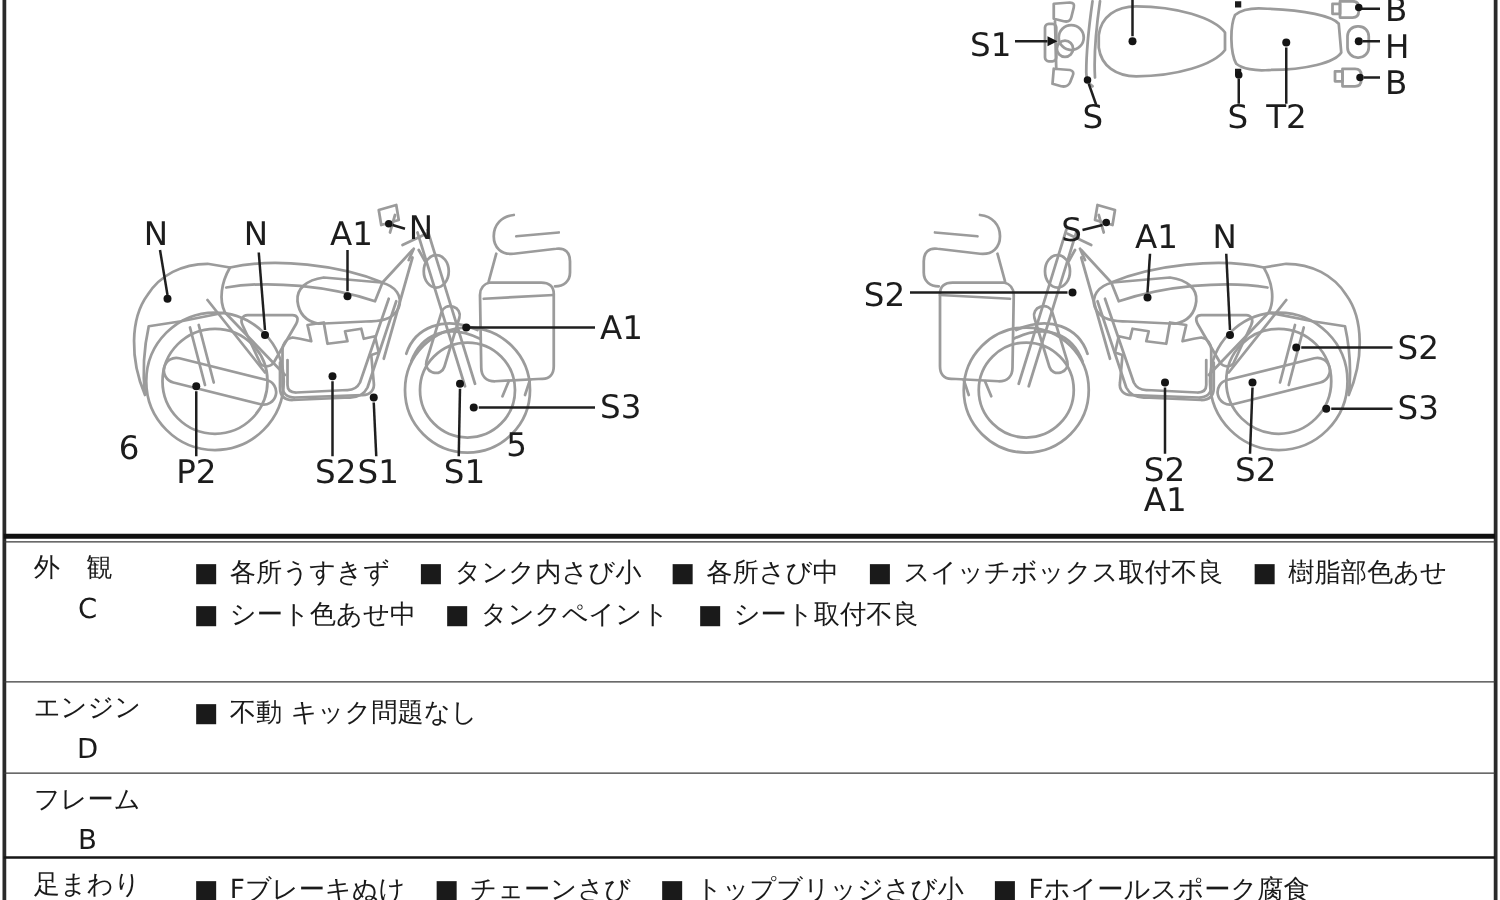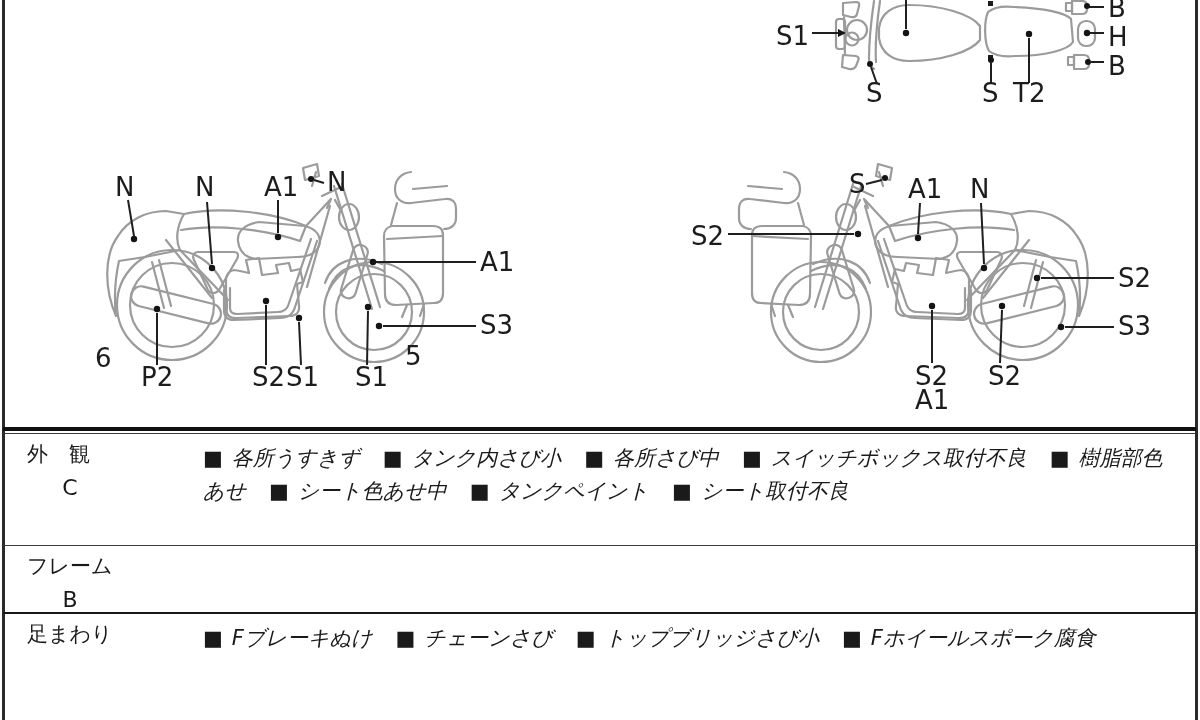--- a/index.html
+++ b/index.html
@@ -13,7 +13,7 @@
   .tbl{position:absolute;left:3px;top:427px;width:1193px;}
   .tbl .bar{height:4px;background:#101010;}
   .tbl .gap{height:2px;}
-  .trow{display:flex;box-sizing:border-box;border-top:1.5px solid #3a3a3a;gap:48px;}
+  .trow{display:flex;box-sizing:border-box;border-top:1.5px solid #3a3a3a;}
   .trow.r1{height:112px;}
   .trow.r2{height:73px;}
   .trow.r3{height:67px;}

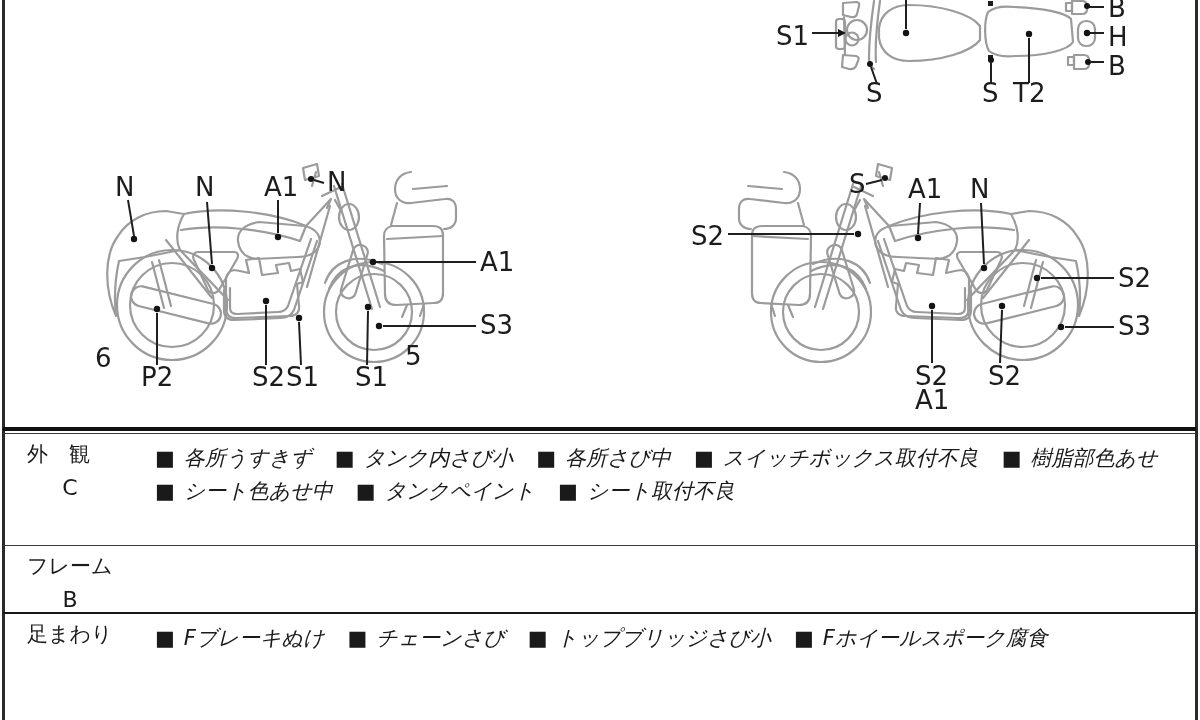--- a/index.html
+++ b/index.html
@@ -24,7 +24,7 @@
   .items-col{flex:1;box-sizing:border-box;padding:8px 14px 0 0;
              font-size:21px;line-height:33px;}
   .blt{margin-right:9px;}
-  .item{margin-right:23px;font-style:italic;}
+  .item{margin-right:23px;}
 </style>
 </head>
 <body>

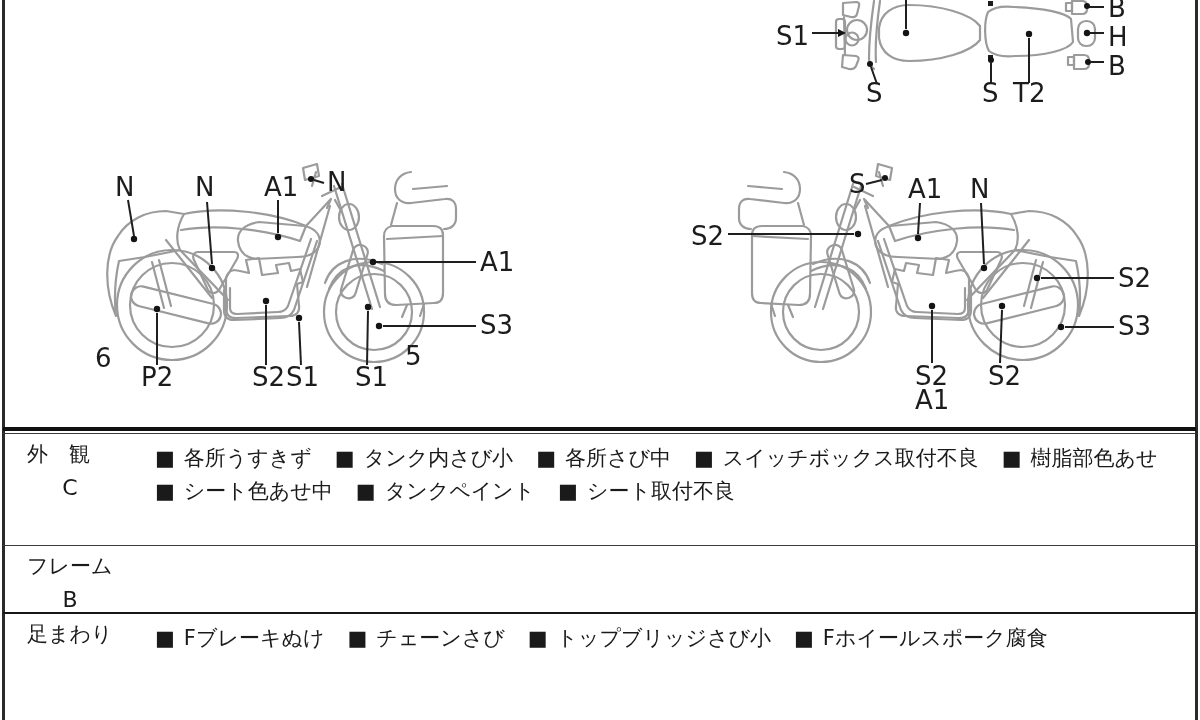--- a/index.html
+++ b/index.html
@@ -217,6 +217,13 @@
     <div class="items-col"><span class="item"><span class="blt">■</span><span>各所うすきず</span></span><span class="item"><span class="blt">■</span><span>タンク内さび小</span></span><span class="item"><span class="blt">■</span><span>各所さび中</span></span><span class="item"><span class="blt">■</span><span>スイッチボックス取付不良</span></span><span class="item"><span class="blt">■</span><span>樹脂部色あせ</span></span><span class="item"><span class="blt">■</span><span>シート色あせ中</span></span><span class="item"><span class="blt">■</span><span>タンクペイント</span></span><span class="item"><span class="blt">■</span><span>シート取付不良</span></span></div>
   </div>
 
+  <div class="trow r2">
+    <div class="cat-col">
+      <div class="cat">エンジン</div>
+      <div class="grade">D</div>
+    </div>
+    <div class="items-col"><span class="item"><span class="blt">■</span><span>不動 キック問題なし</span></span></div>
+  </div>
 
   <div class="trow r3">
     <div class="cat-col">

